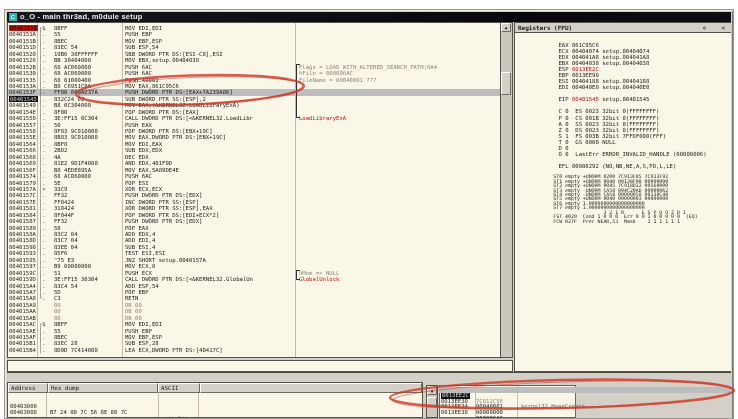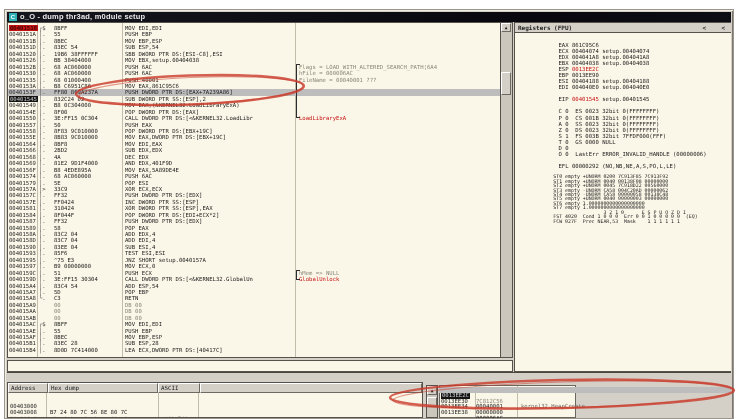--- a/index.html
+++ b/index.html
@@ -103,7 +103,7 @@
 <div class="window">
   <div class="titlebar">
     <span class="titleicon">C</span>
-    <span class="titletext">o_O - dump thr3ad, m0dule setup</span>
+    <span class="titletext">o_O - main thr3ad, m0dule setup</span>
   </div>
 
   <div class="client">

